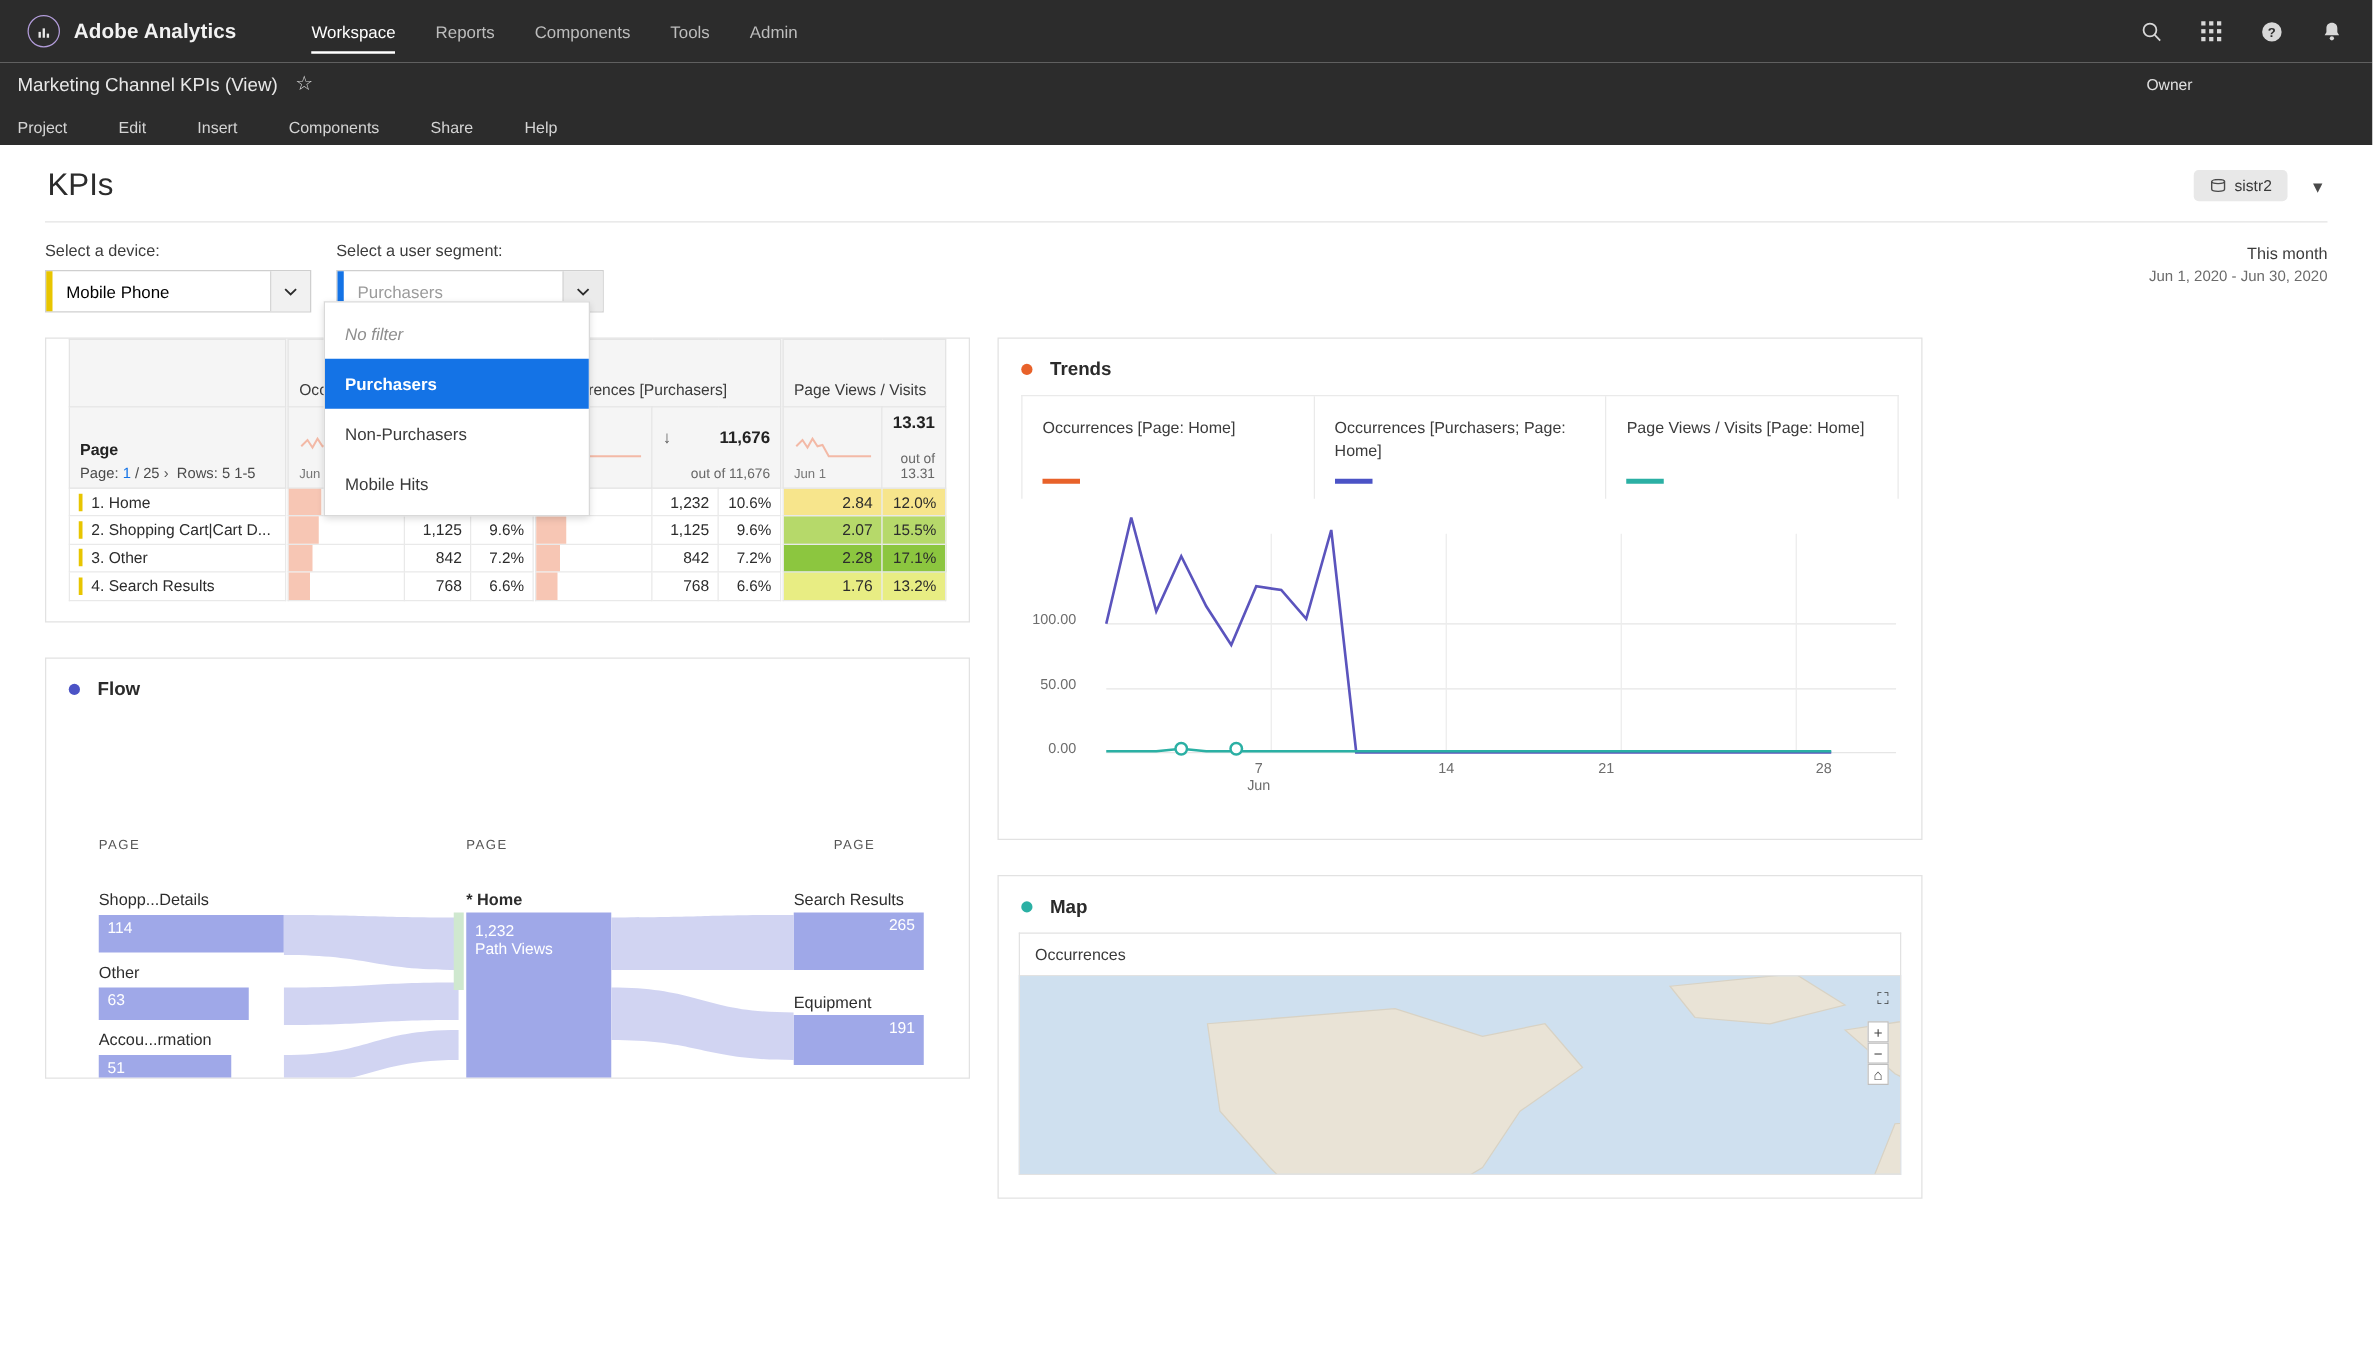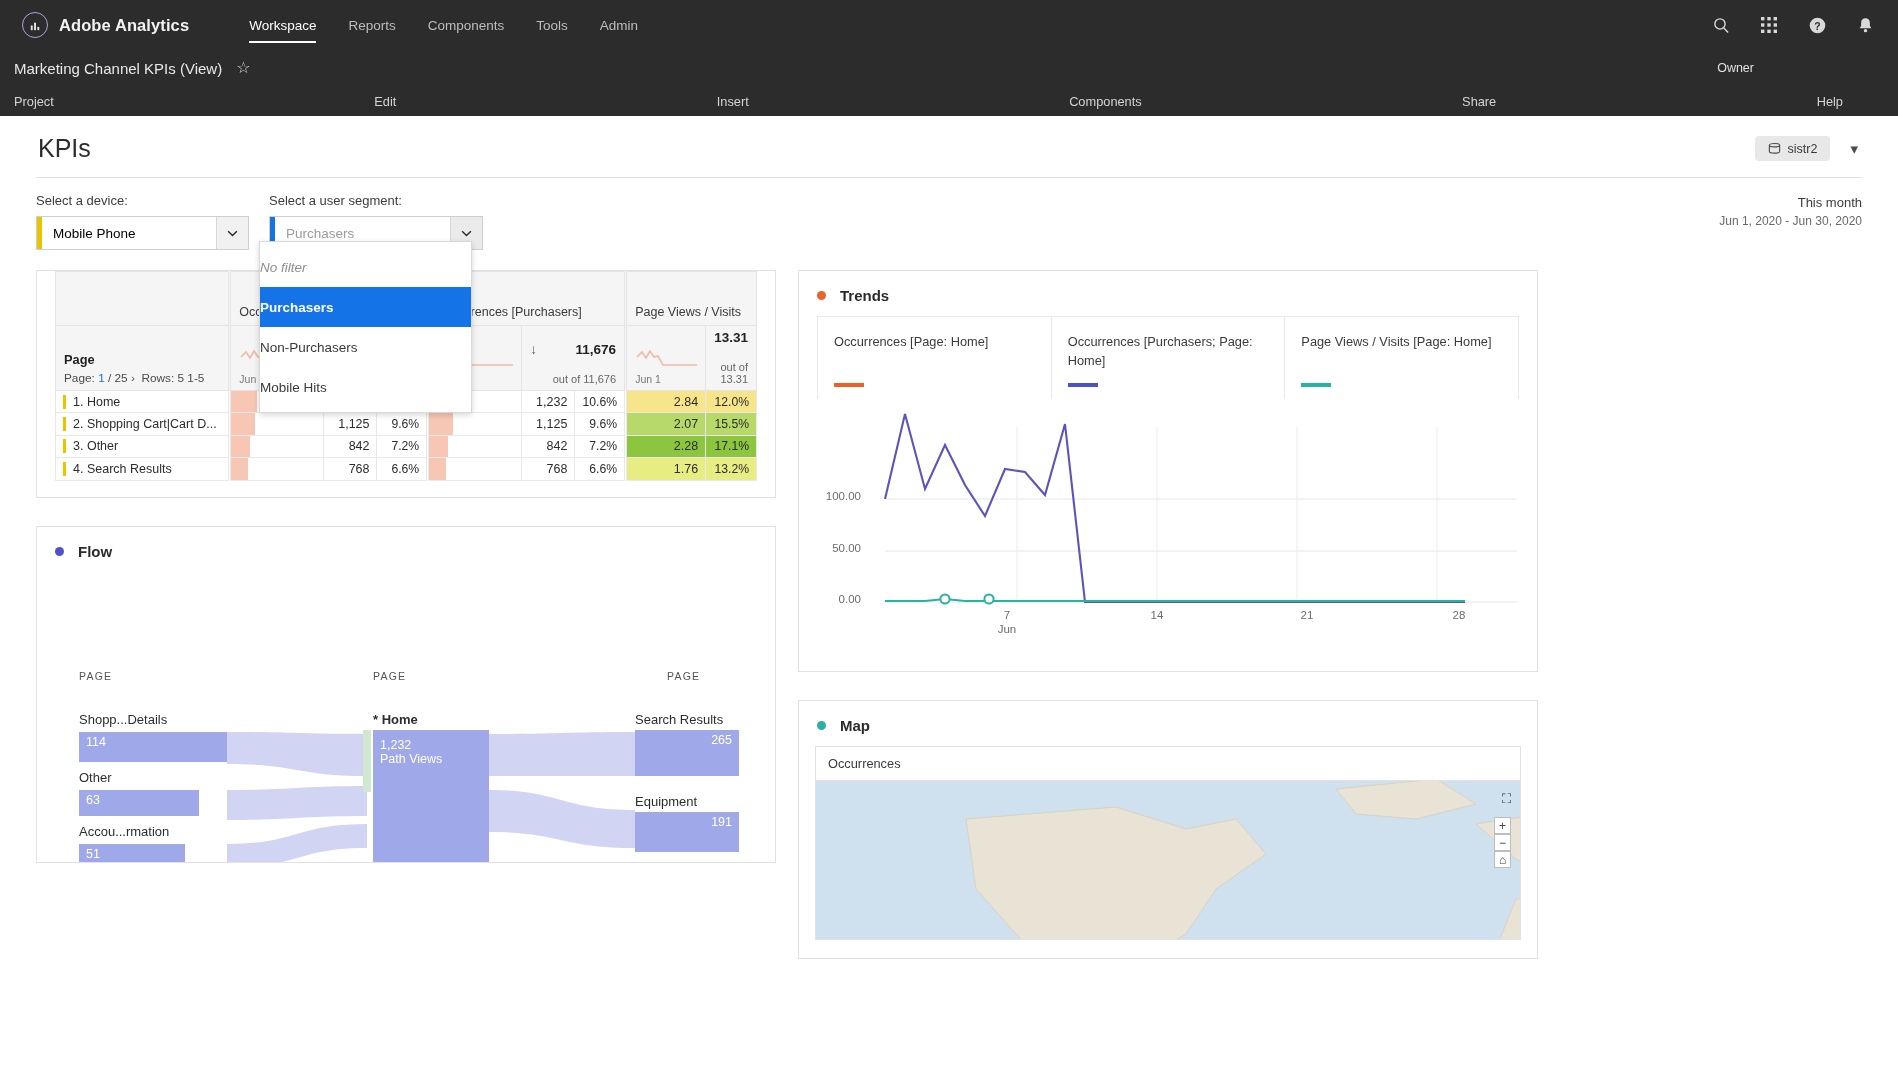--- a/index.html
+++ b/index.html
@@ -48,7 +48,7 @@
   .projtitle { color: #e8e8e8; font-size: 15px; }
   .star { margin-left: 14px; color: #d8d8d8; font-size: 16px; cursor: pointer; line-height: 1; }
   .owner { margin-left: auto; color: #e0e0e0; font-size: 12.5px; padding-right: 118px; }
-  .menurow { display: flex; align-items: center; height: 30px; gap: 12px; justify-content: space-between; }
+  .menurow { display: flex; align-items: center; height: 30px; gap: 12px; }
   .menuitem { color: #d4d4d4; font-size: 12.8px; padding: 0 14px 0 0; margin-right: 15px; cursor: pointer; }
   .menuitem:first-child { padding-left: 0; }
 

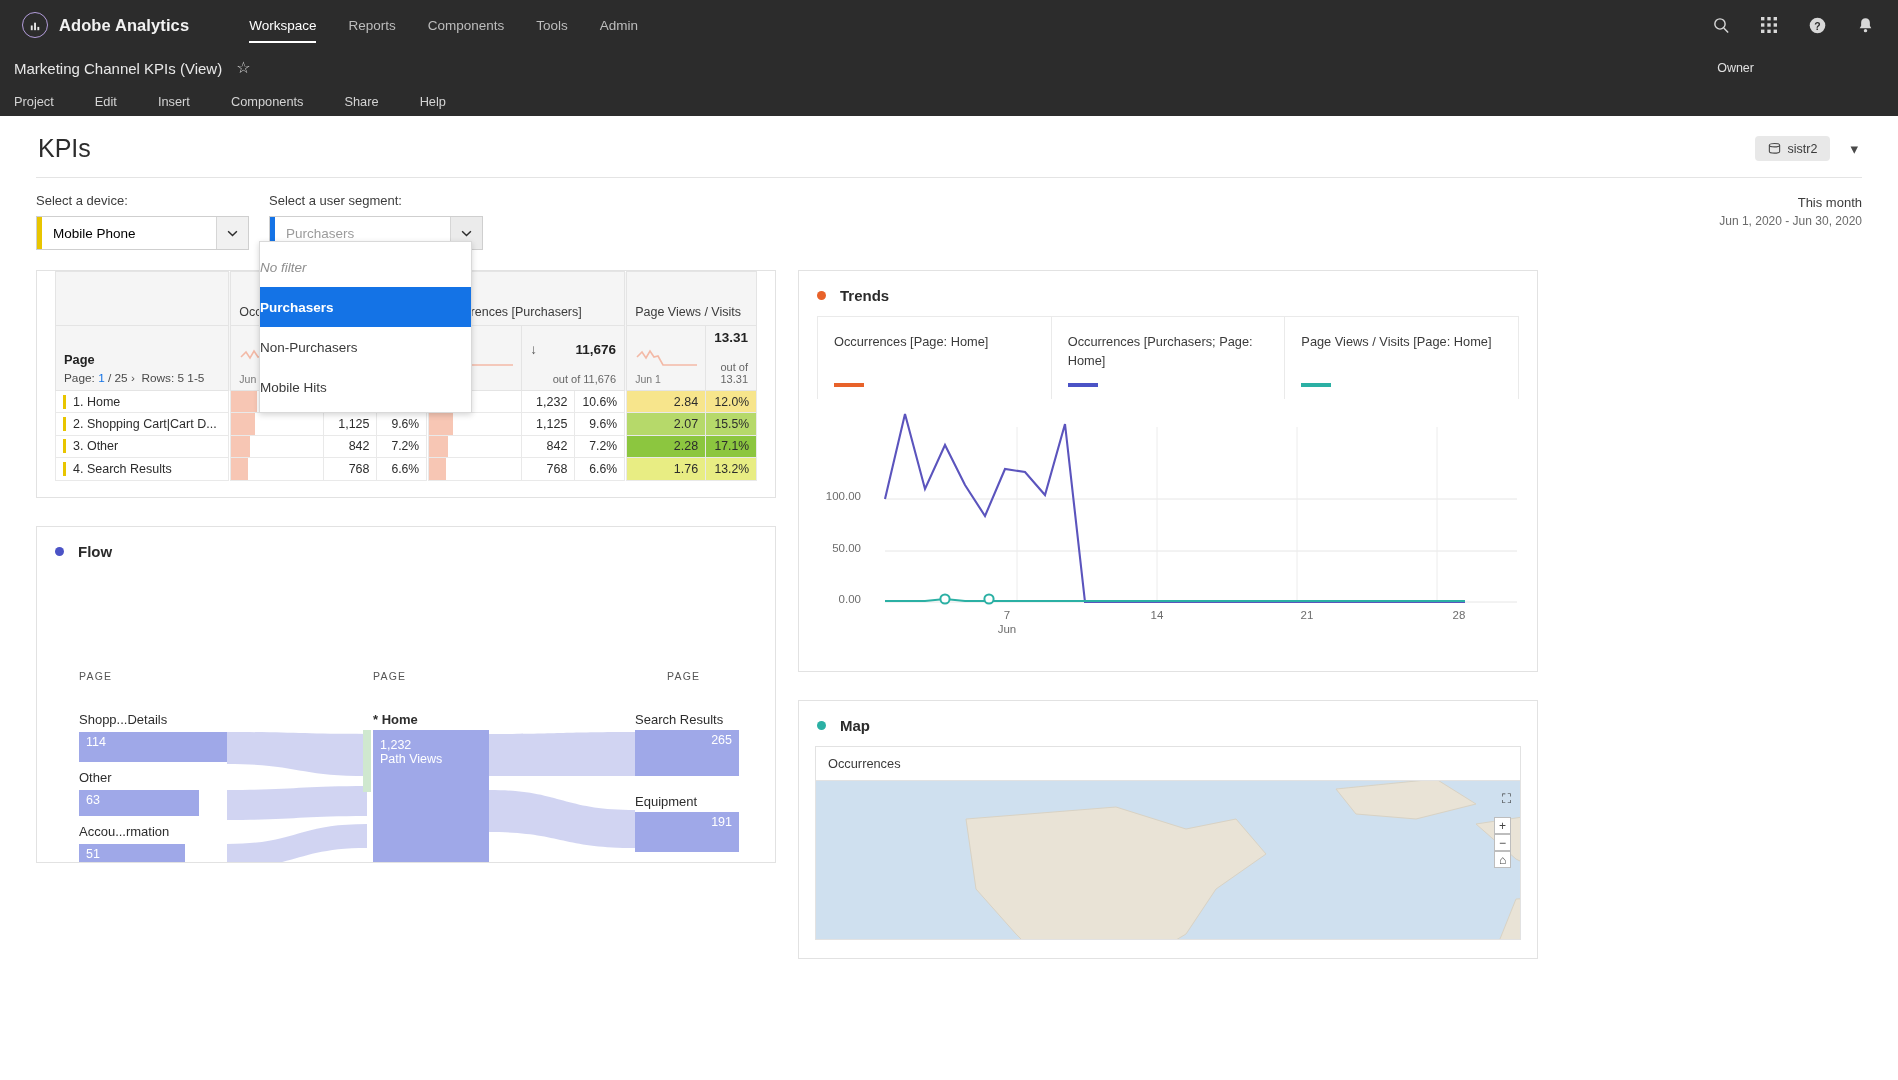--- a/index.html
+++ b/index.html
@@ -105,7 +105,7 @@
   }
   .dd-item {
     height: 40px; display: flex; align-items: center;
-    padding: 0 0; font-size: 13.5px; color: #3a3a3a; cursor: pointer;
+    padding: 0 16px; font-size: 13.5px; color: #3a3a3a; cursor: pointer;
   }
   .dd-item.muted { color: #8e8e8e; font-style: italic; }
   .dd-item.selected { background: #1473e6; color: #fff; font-weight: bold; }

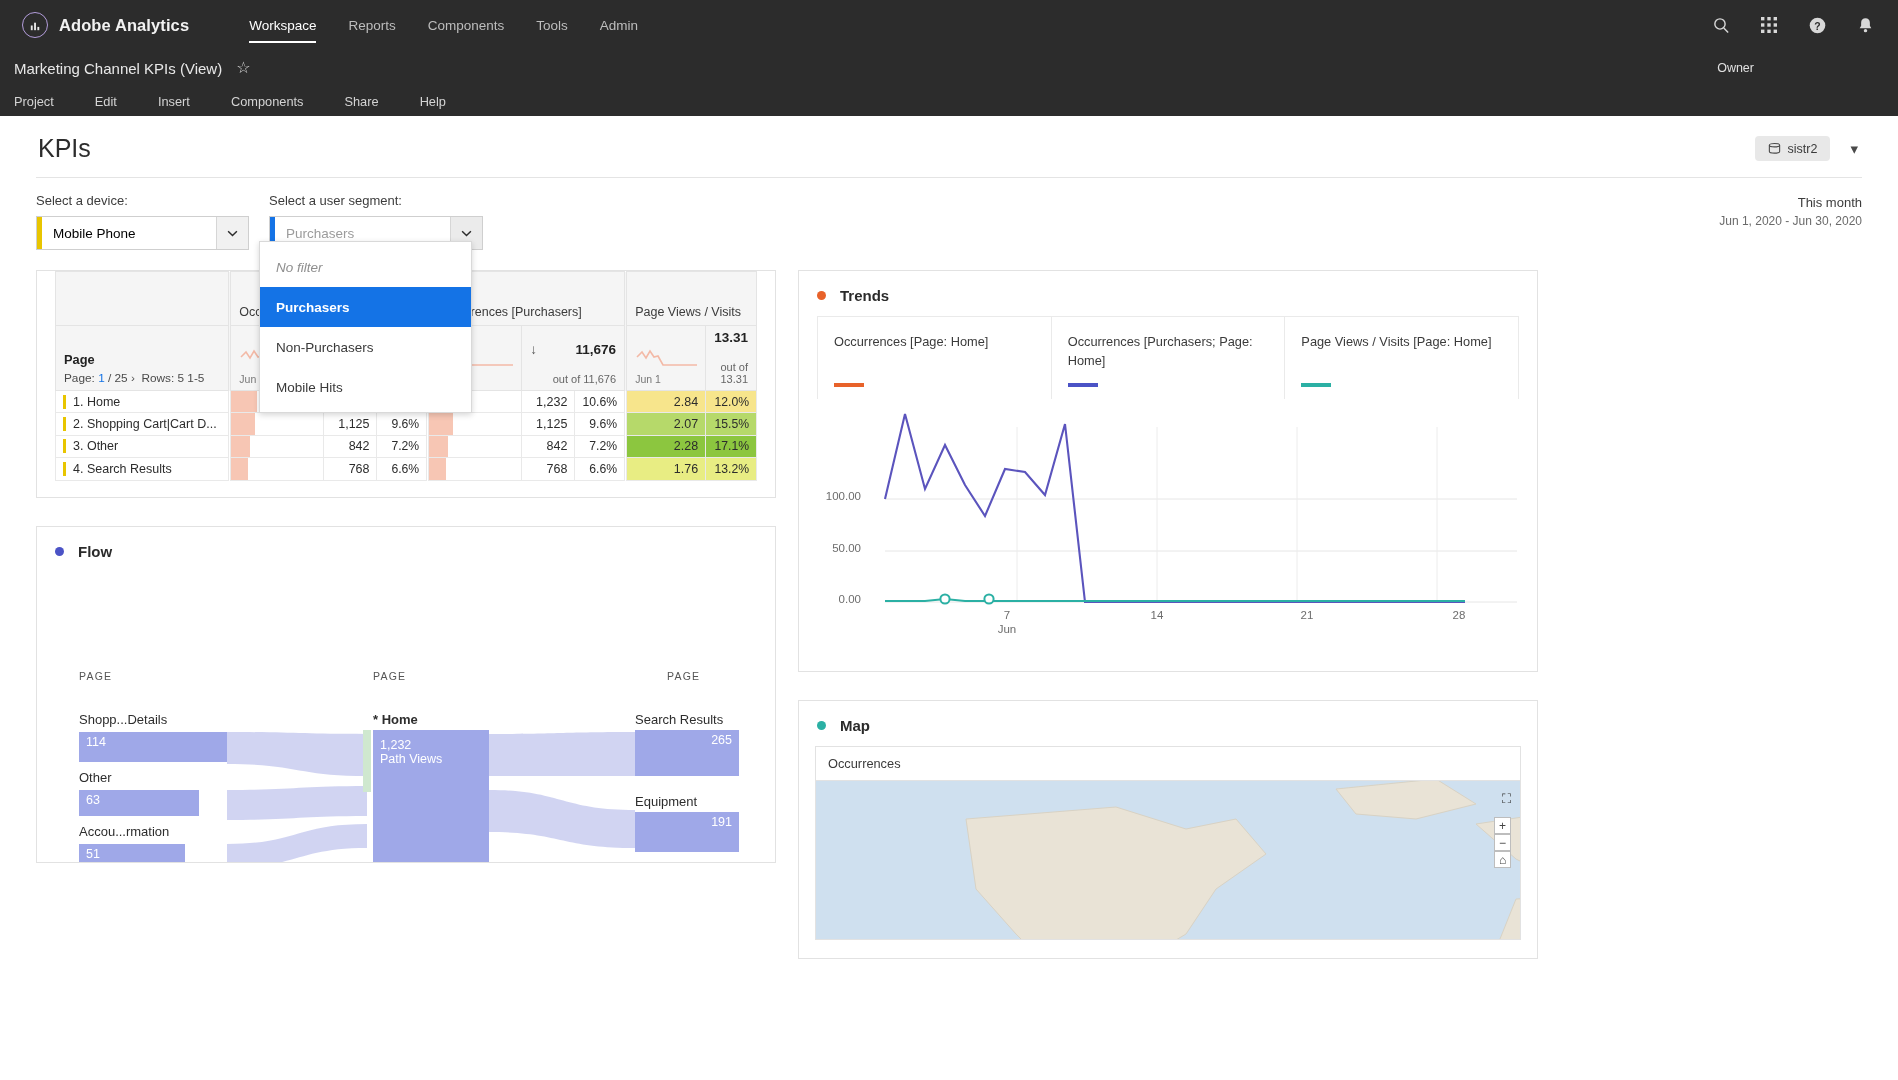--- a/index.html
+++ b/index.html
@@ -580,7 +580,7 @@
               <span class="mon">Jun</span>
             </div>
             <div class="xlabel" style="left:328px; top:210px; width:24px">14</div>
-            <div class="xlabel" style="left:478px; top:210px; width:24px">21</div>
+            <div class="xlabel" style="left:456px; top:210px; width:24px">21</div>
             <div class="xlabel" style="left:630px; top:210px; width:24px">28</div>
           </div>
         </div>

